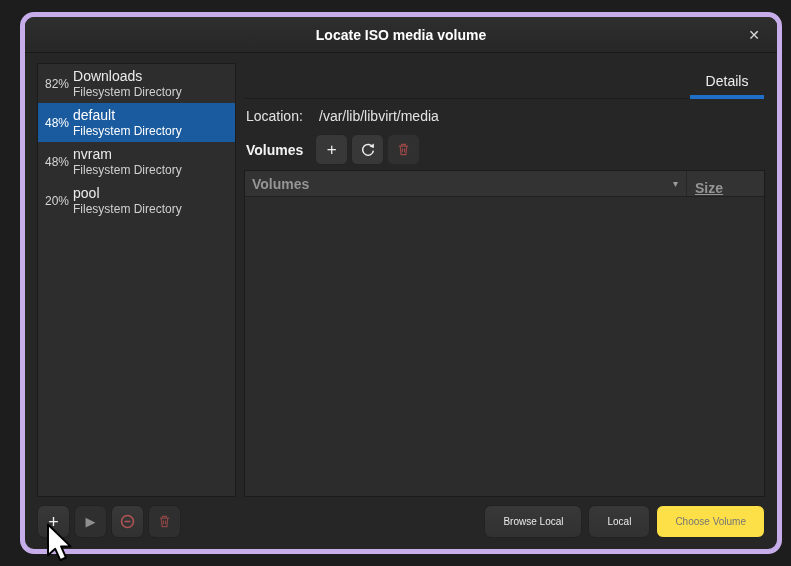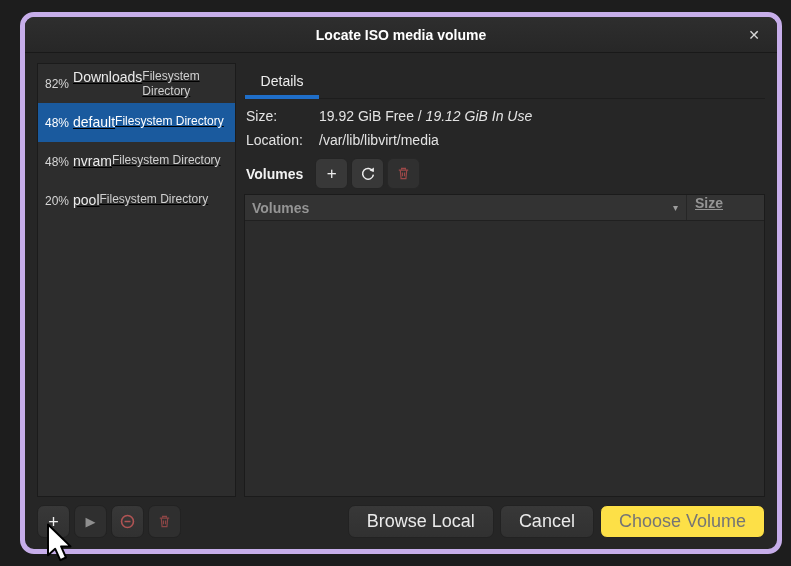--- a/index.html
+++ b/index.html
@@ -37,7 +37,7 @@
   .pool-row { display: flex; align-items: center; height: 39px; }
   .pool-row.selected { background: #1a5a9e; }
   .pool-pct { flex: 0 0 30px; padding-left: 7px; font-size: 12px; color: #d6d6d6; }
-  .pool-main { display: flex; flex-direction: row; justify-content: space-between; line-height: 1.2; padding-left: 4px; text-decoration: underline; }
+  .pool-main { display: flex; flex-direction: column; justify-content: space-between; line-height: 1.2; padding-left: 4px; }
   .pool-name { font-size: 14px; color: #ececec; }
   .pool-type { font-size: 12px; color: #d0d0d0; }
   .pool-row.selected .pool-pct, .pool-row.selected .pool-name, .pool-row.selected .pool-type { color: #ffffff; }

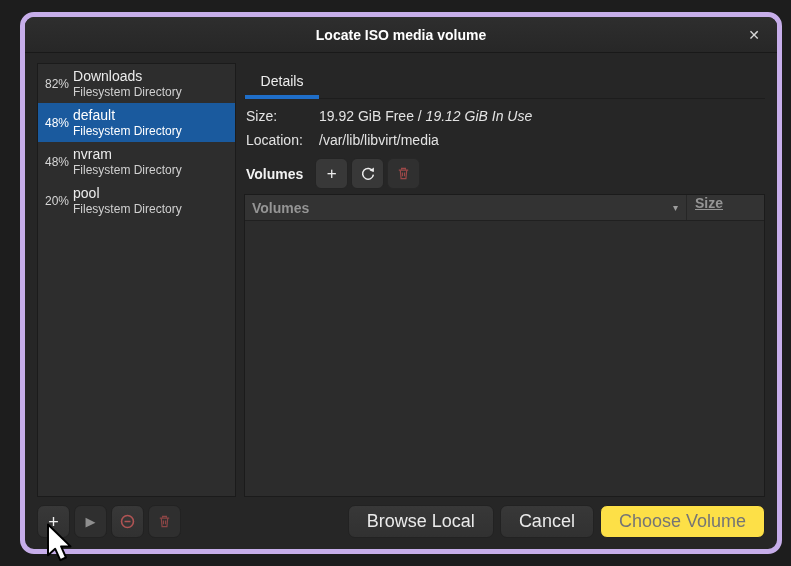--- a/index.html
+++ b/index.html
@@ -43,7 +43,7 @@
   .pool-row.selected .pool-pct, .pool-row.selected .pool-name, .pool-row.selected .pool-type { color: #ffffff; }
   
   .right { flex: 1; display: flex; flex-direction: column; min-width: 0; }
-  .tabs { flex: 0 0 36px; display: flex; border-bottom: 1px solid #1d1d1d; }
+  .tabs { flex: 0 0 36px; display: flex; border-bottom: 1px solid #1d1d1d; justify-content: flex-end; }
   .tab {
     position: relative; min-width: 76px; padding: 0 6px;
     display: flex; align-items: center; justify-content: center;

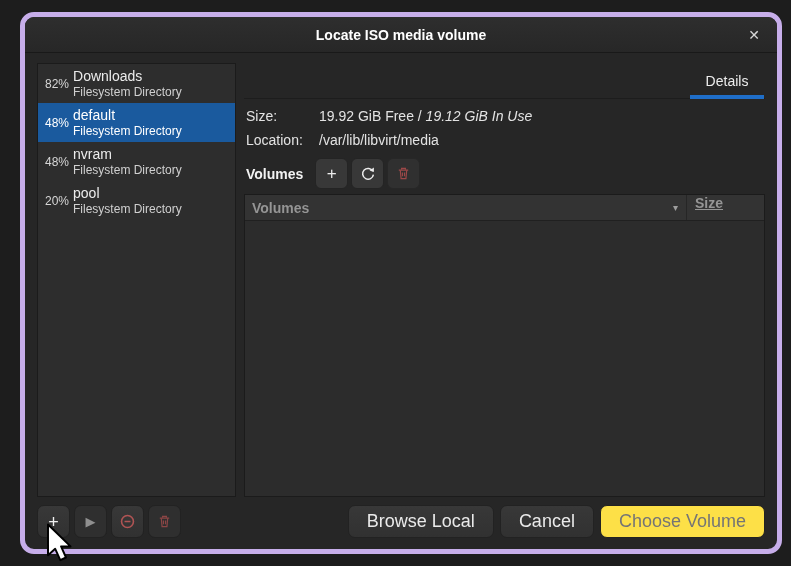--- a/index.html
+++ b/index.html
@@ -144,10 +144,6 @@
         </div>
 
         <div class="info">
-          <div class="info-row">
-            <span class="info-label">Size:</span>
-            <span><span>19.92 GiB Free / </span><span class="italic">19.12 GiB In Use</span></span>
-          </div>
           <div class="info-row">
             <span class="info-label">Location:</span>
             <span>/var/lib/libvirt/media</span>

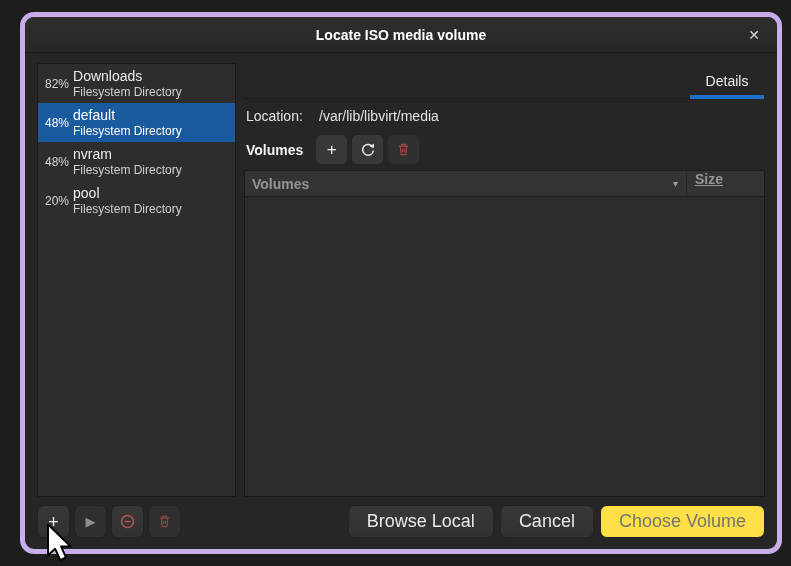--- a/index.html
+++ b/index.html
@@ -71,7 +71,7 @@
   .thead { flex: 0 0 26px; display: flex; background: #333333; border-bottom: 1px solid #202020; font-size: 14px; font-weight: bold; color: #959595; }
   .th-volumes { flex: 1; display: flex; align-items: center; padding-left: 7px; border-right: 1px solid #262626; }
   .sort-arrow { margin-left: auto; margin-right: 8px; font-size: 10px; color: #9d9d9d; }
-  .th-size { flex: 0 0 77px; display: flex; align-items: flex-start; padding-left: 8px; text-decoration: underline; }
+  .th-size { flex: 0 0 77px; display: flex; align-items: flex-end; padding-left: 8px; text-decoration: underline; }
   .tbody { flex: 1; background: #2c2c2c; }
   
   .footer { margin-top: 8px; padding: 0 12px; display: flex; align-items: center; }

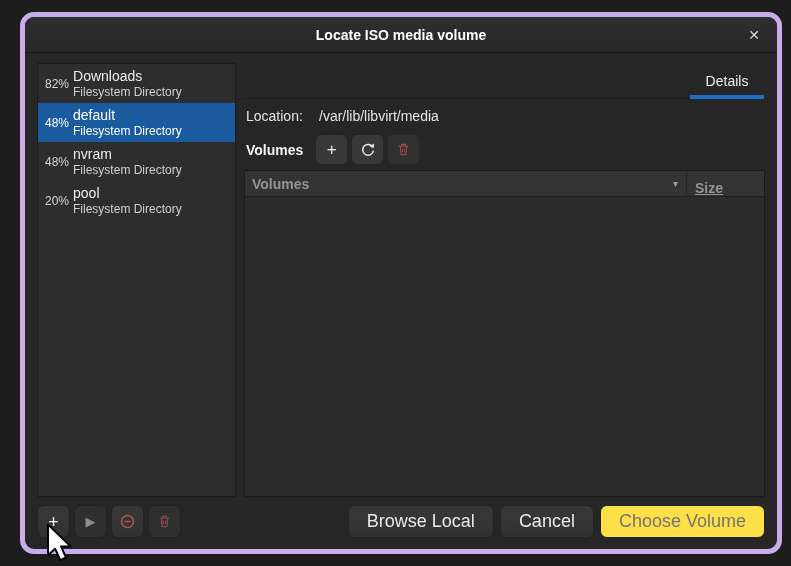--- a/index.html
+++ b/index.html
@@ -88,7 +88,7 @@
   .push-btn {
     height: 33px; padding: 0 18px; border-radius: 7px;
     background: linear-gradient(#383838,#313131); border: 1px solid #222222;
-    color: #eaeaea; font-size: 18px; display: flex; align-items: center;
+    color: #eaeaea; font-size: 10px; display: flex; align-items: center;
   }
   .push-btn.disabled { color: #757575; background: #fde047; }
   .icon-svg { display: block; }

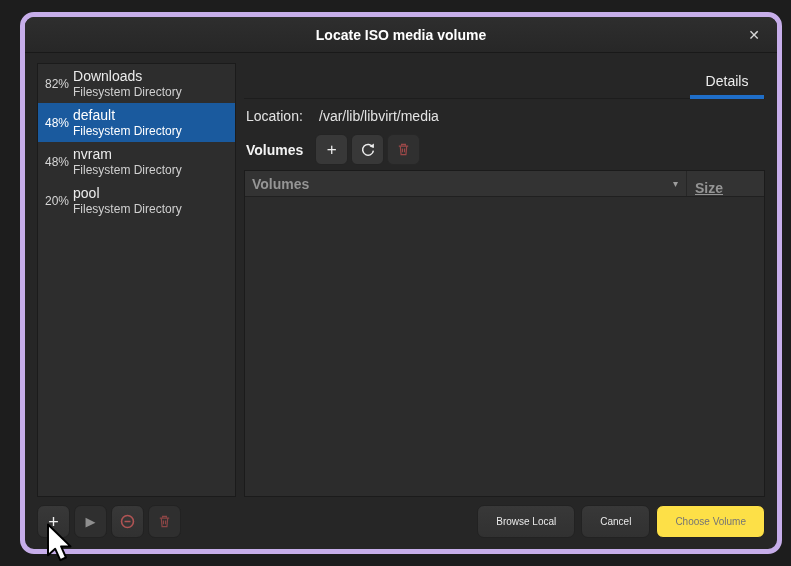--- a/index.html
+++ b/index.html
@@ -211,7 +211,7 @@
       </div>
       <div class="footer-right">
         <button class="push-btn">Browse Local</button>
-        <button class="push-btn">Cancel</button>
+        <button class="push-btn">Local</button>
         <button class="push-btn disabled">Choose Volume</button>
       </div>
     </div>

